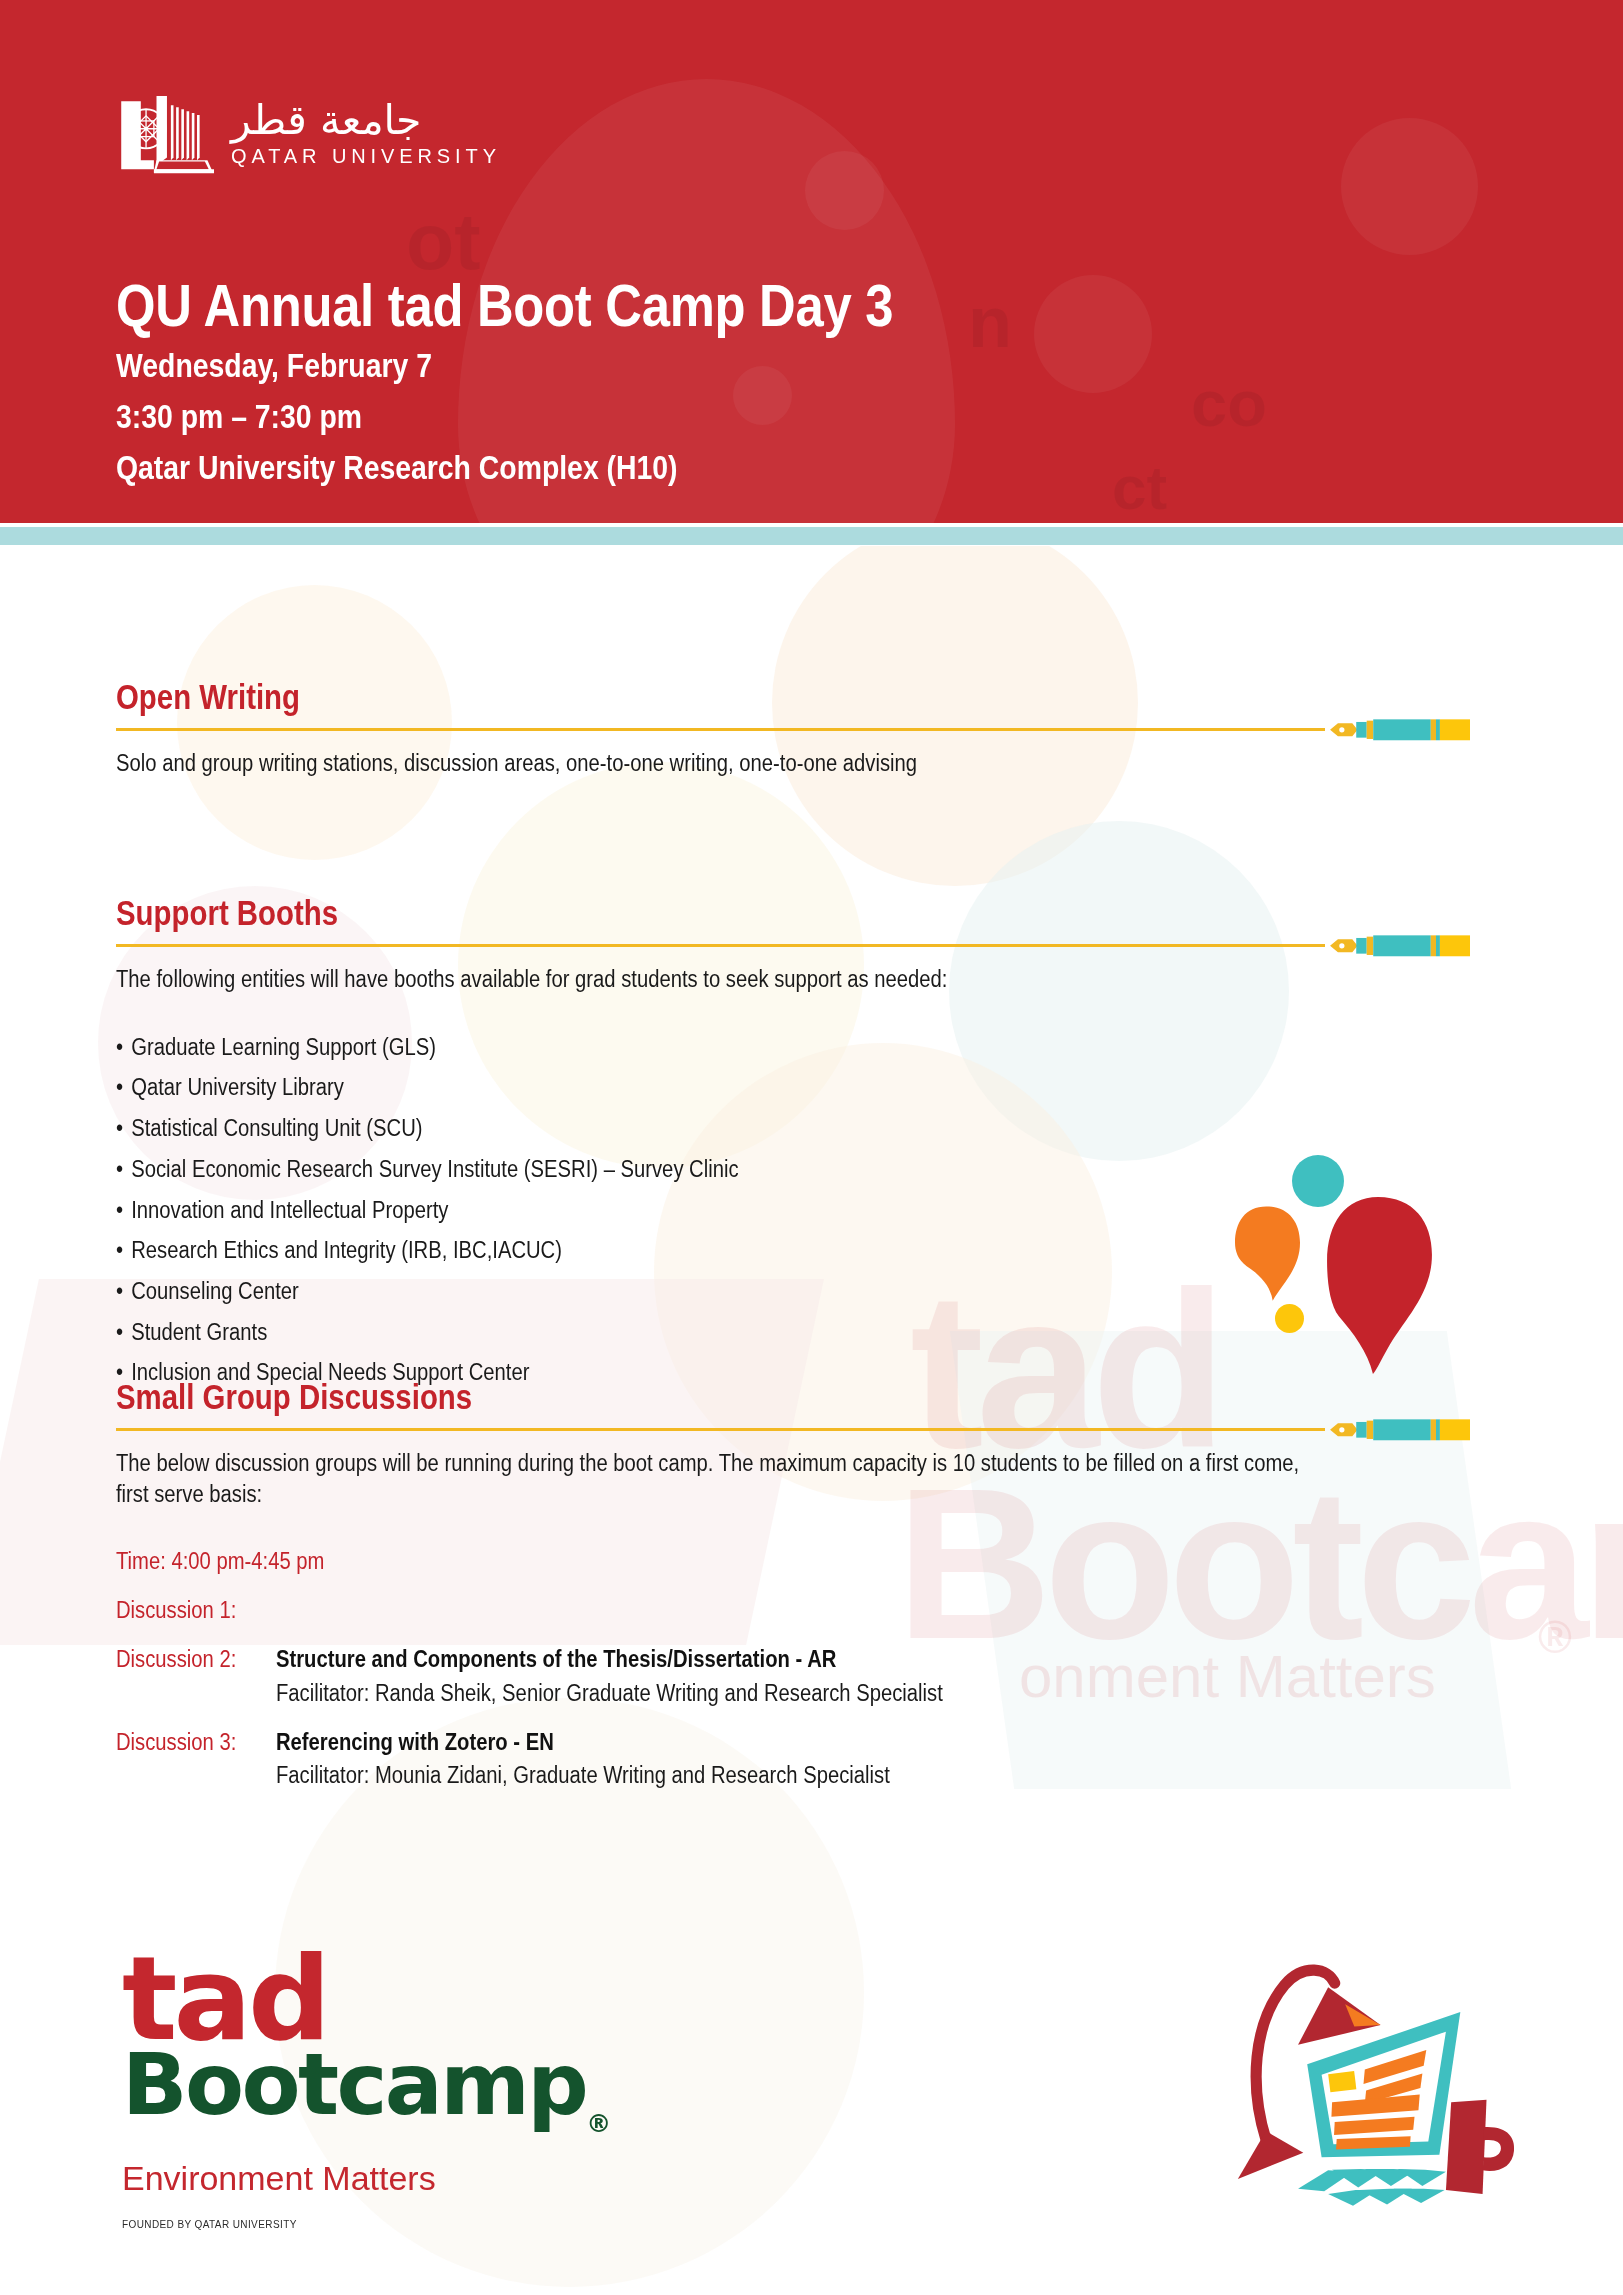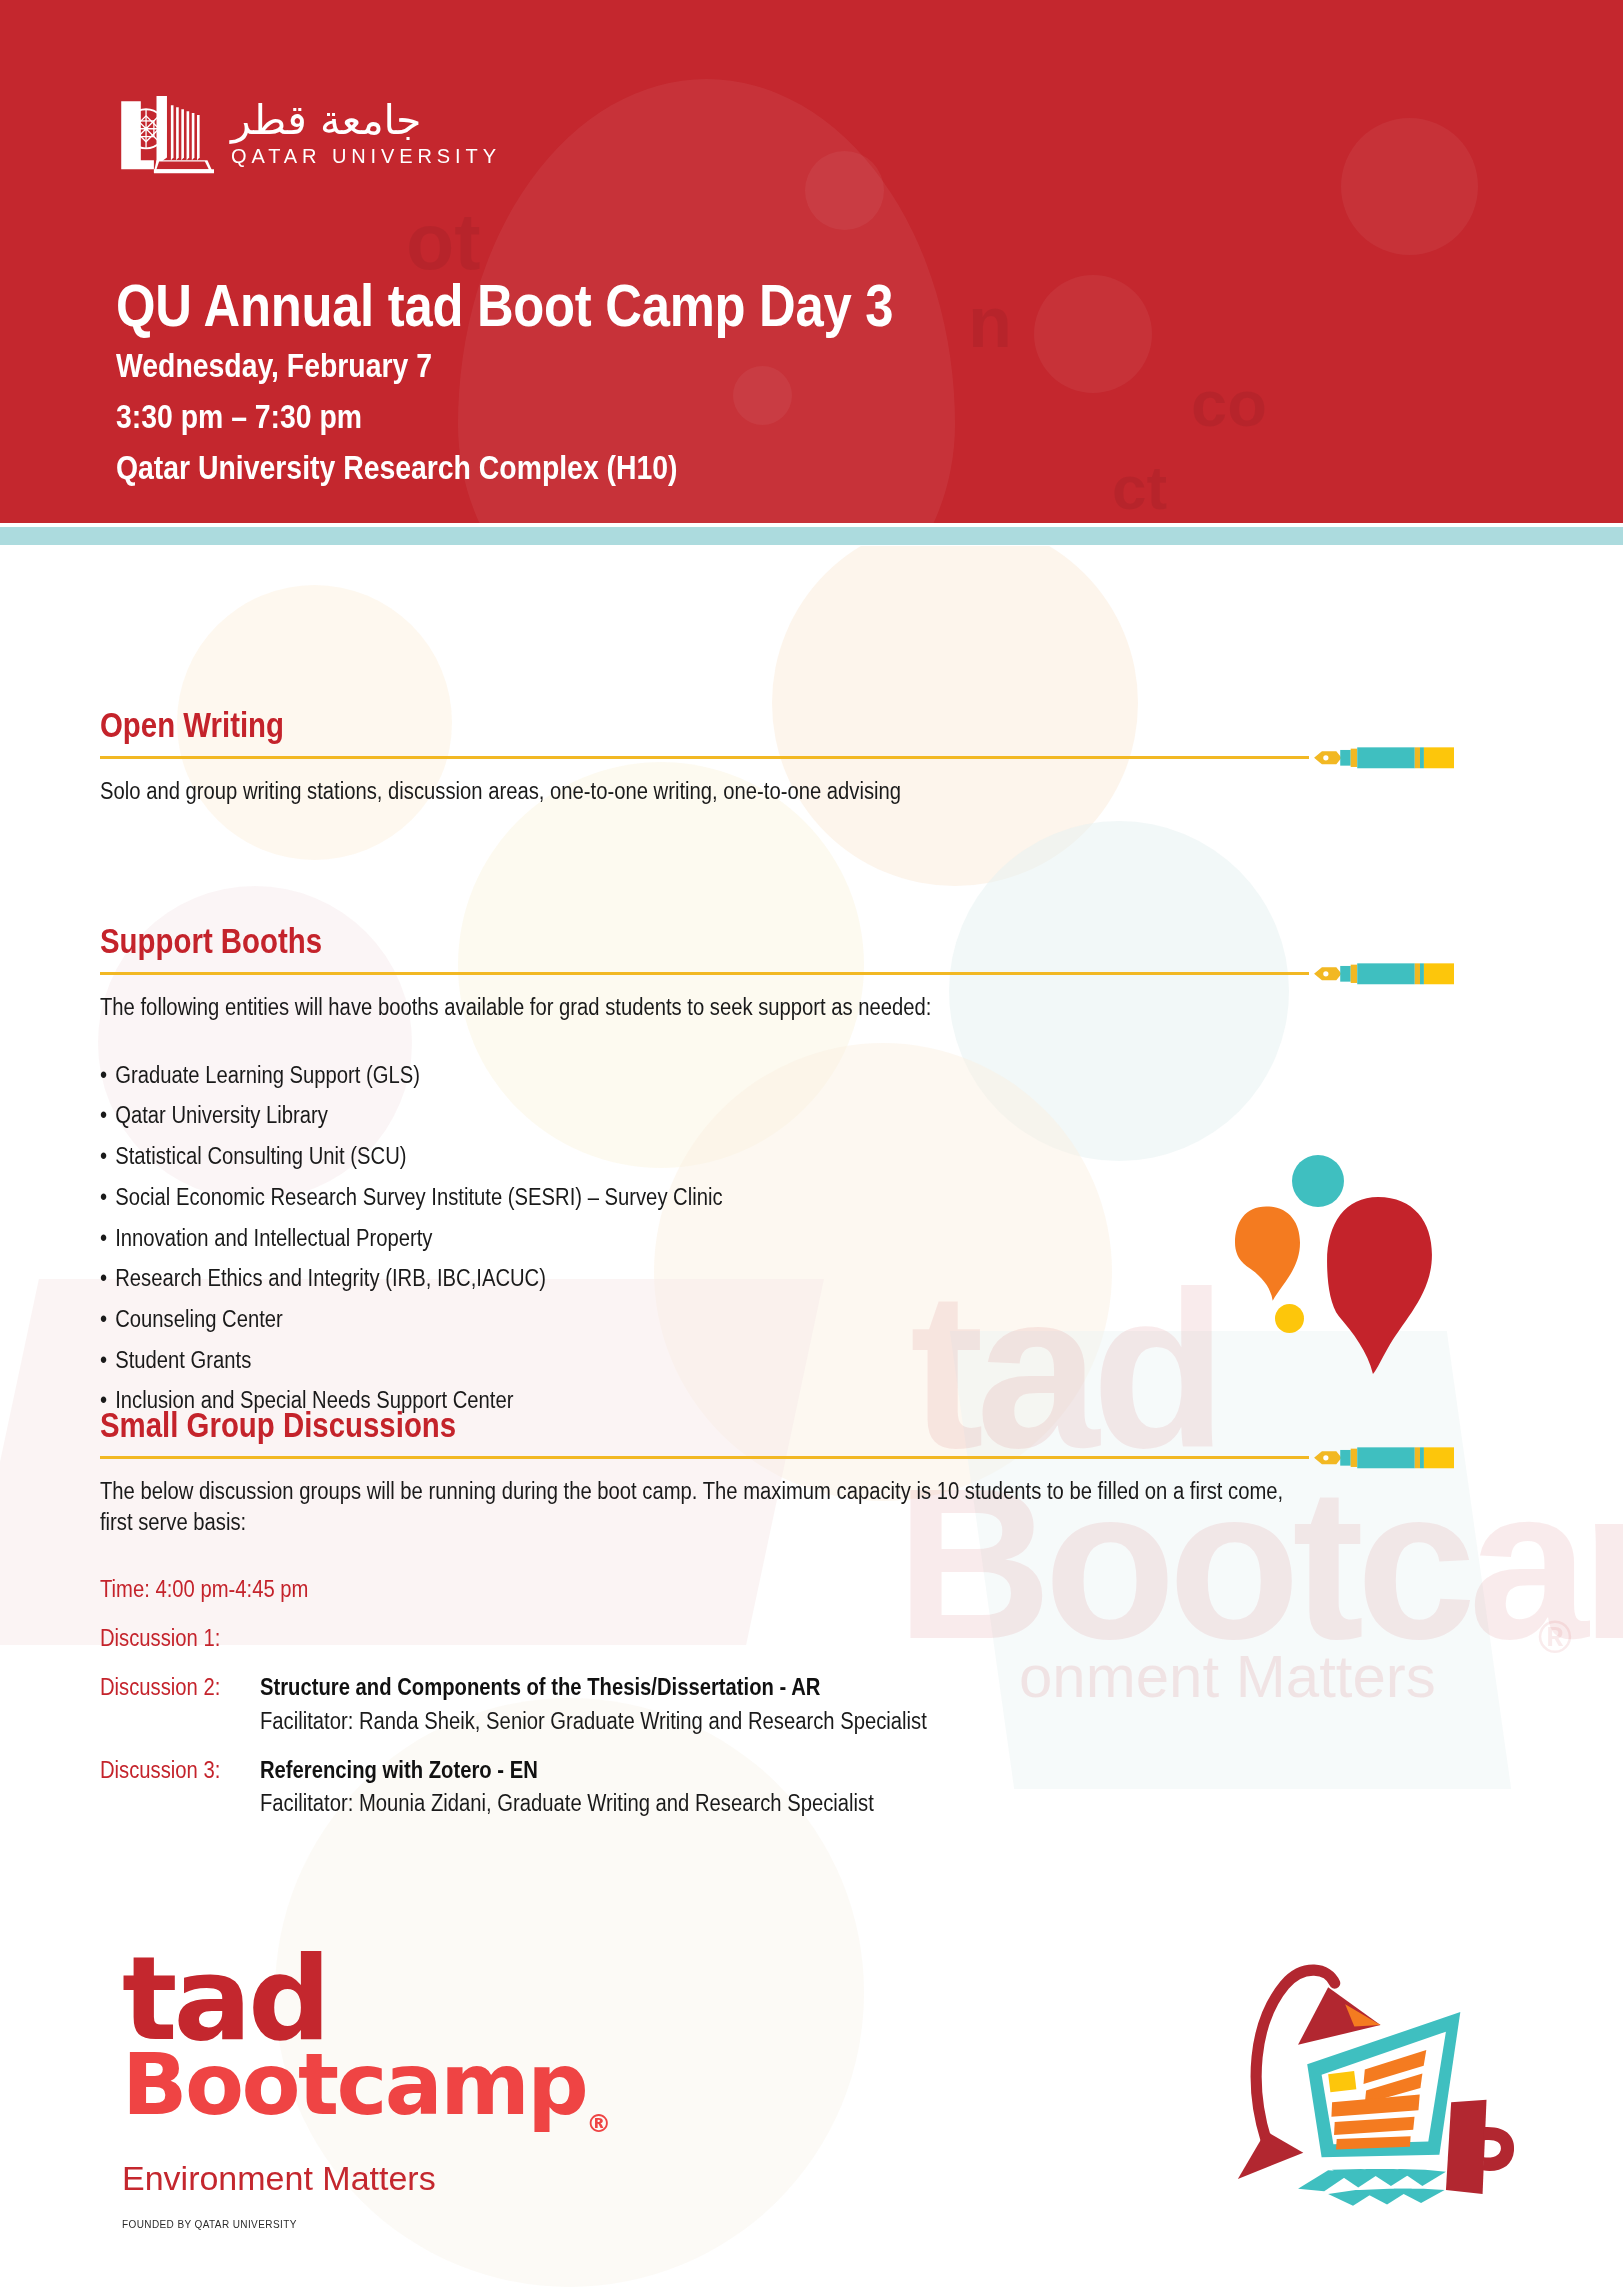--- a/index.html
+++ b/index.html
@@ -61,7 +61,7 @@
   
   .content{position:absolute;left:0;top:546px;width:1623px;}
 
-  .section{position:absolute;left:100px;width:1400px;margin-top:28px;}
+  .section{position:absolute;left:116px;width:1400px;}
 
   .sec-title{
     color:#C4232B;font-size:35px;font-weight:700;

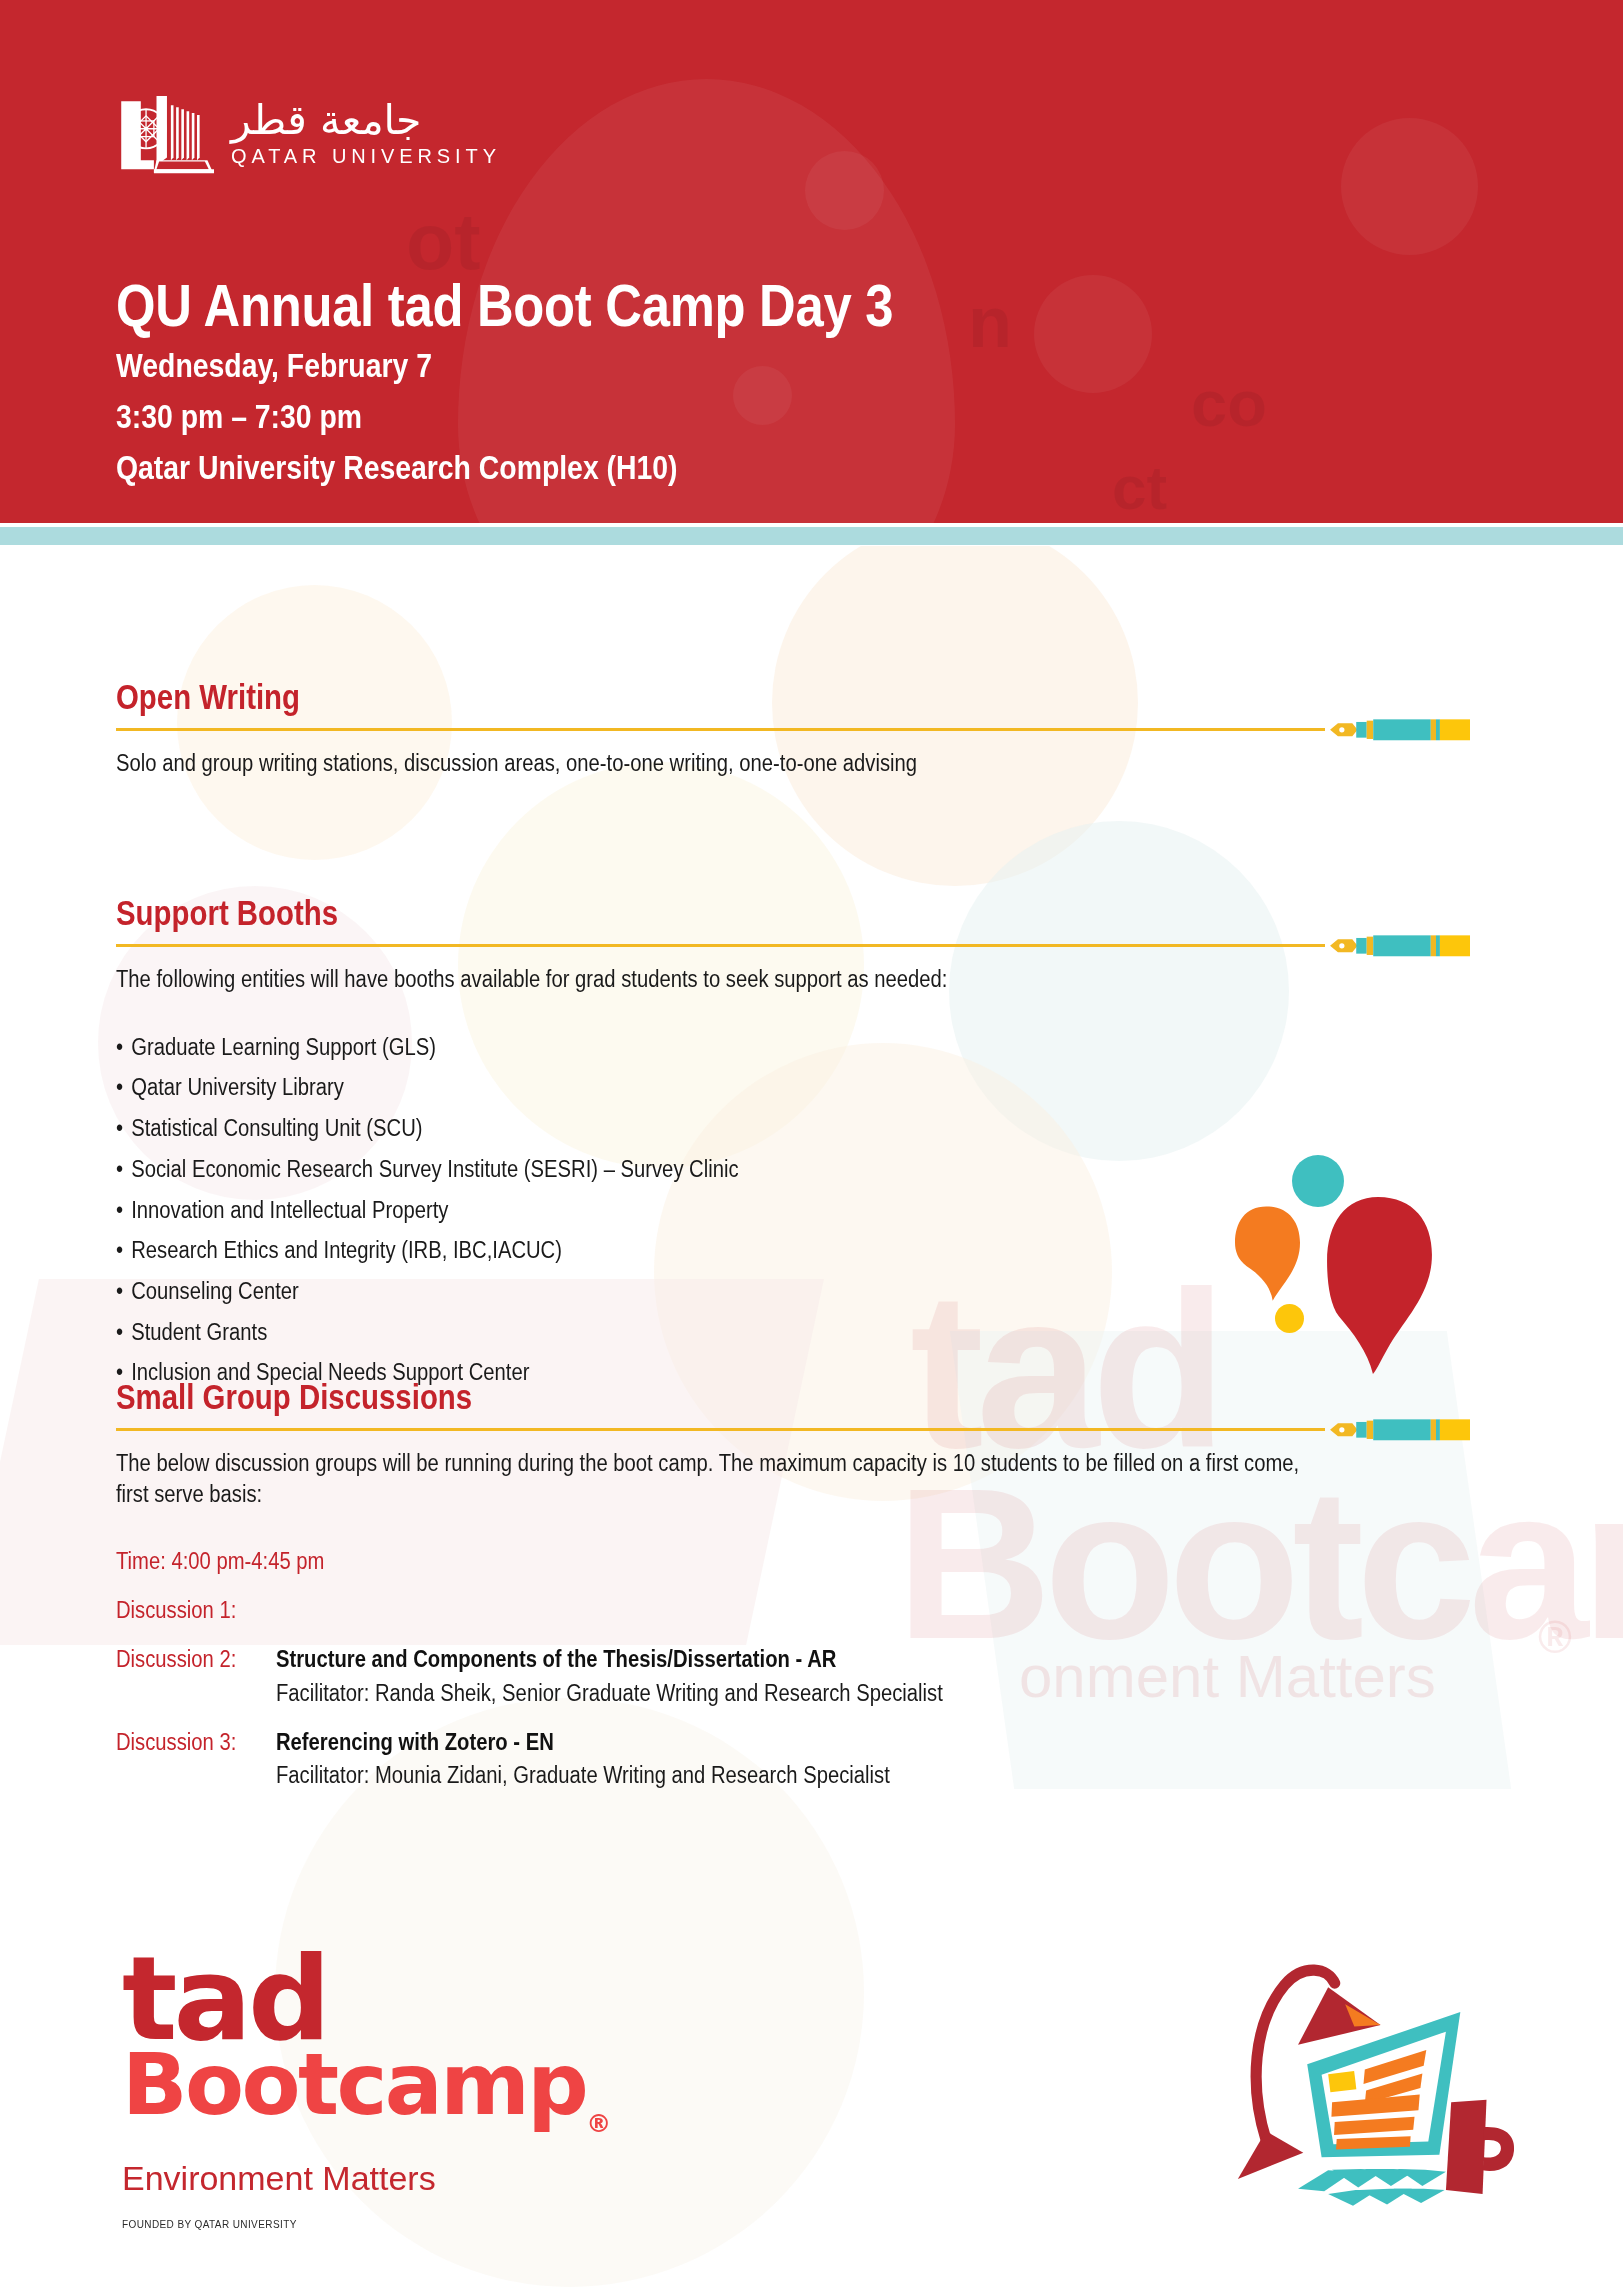--- a/index.html
+++ b/index.html
@@ -114,7 +114,7 @@
     letter-spacing:-3.9px;font-family:"DejaVu Sans", sans-serif;
   }
   .boot-word{
-    color:#ef4444;font-weight:700;font-size:86px;line-height:.9;
+    color:#14532d;font-weight:700;font-size:86px;line-height:.9;
     letter-spacing:-2.6px;font-family:"DejaVu Sans", sans-serif;position:relative;
     white-space:nowrap;
   }

